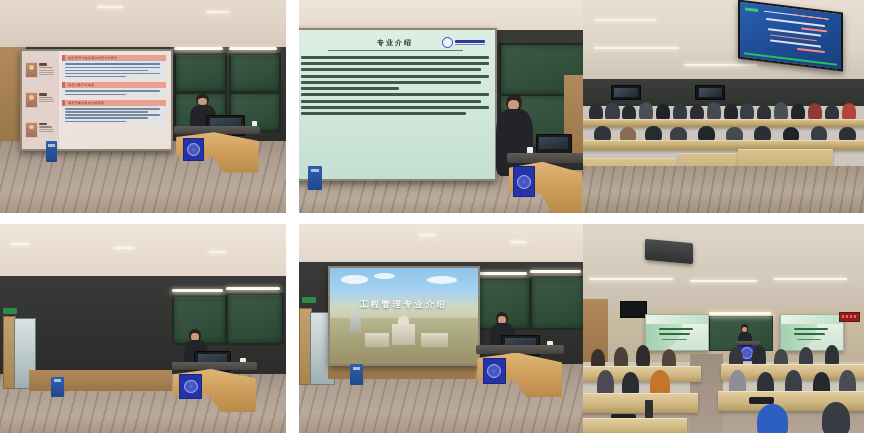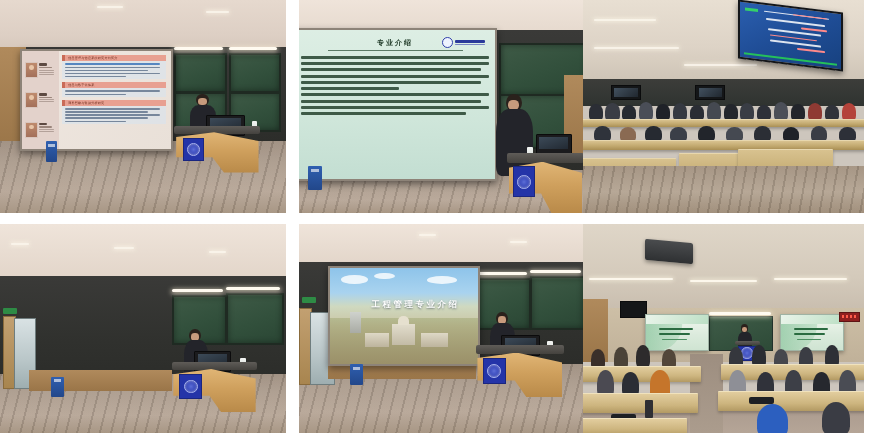--- a/index.html
+++ b/index.html
@@ -148,7 +148,7 @@
   .sl4 .cloud{position:absolute;background:rgba(255,255,255,.8);border-radius:50%;filter:blur(.6px);}
   .sl4 .title{position:absolute;left:0;top:32%;width:100%;text-align:center;
         font-size:8.5px;font-weight:bold;color:#fdfdfd;letter-spacing:2.5px;
-        font-family:"DejaVu Sans",sans-serif;text-shadow:0 1px 2px rgba(30,40,60,.55);margin-left:12px;}
+        font-family:"DejaVu Sans",sans-serif;text-shadow:0 1px 2px rgba(30,40,60,.55);}
   .sl4 .skyline{position:absolute;left:0;bottom:0;width:100%;height:48%;
         background:linear-gradient(180deg,rgba(163,170,120,.55) 0%,rgba(150,140,100,.85) 100%);}
   .sl4 .bldgA{position:absolute;left:14%;top:46%;width:7%;height:22%;

